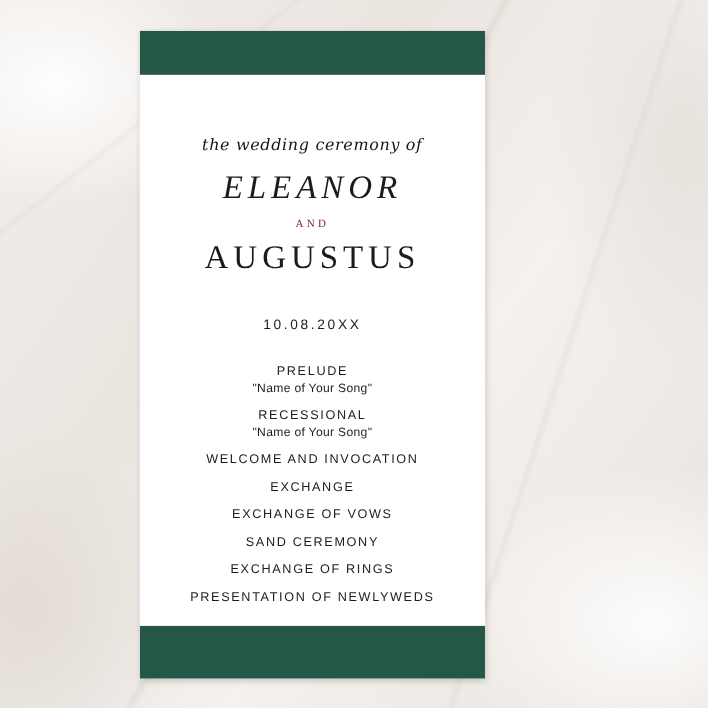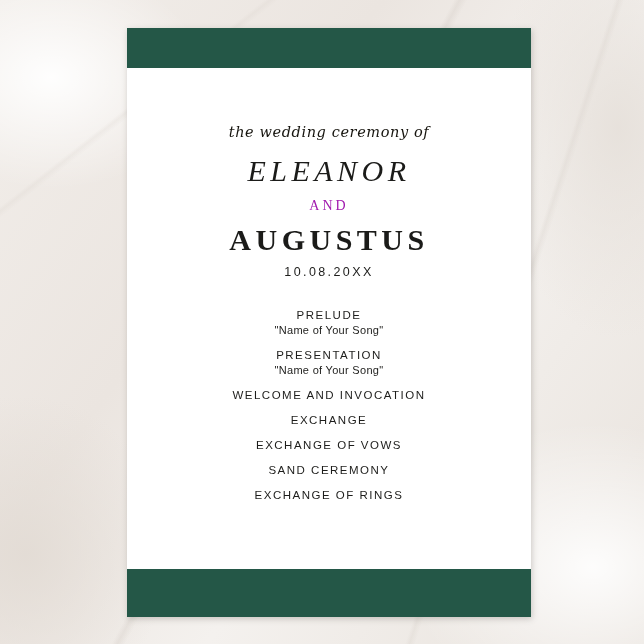--- a/index.html
+++ b/index.html
@@ -38,7 +38,7 @@
     position: absolute;
     left: 127px;
     top: 28px;
-    width: 404px;
+    width: 314px;
     height: 589px;
     background: #ffffff;
     box-shadow: 1px 2px 6px rgba(90,85,80,0.28);

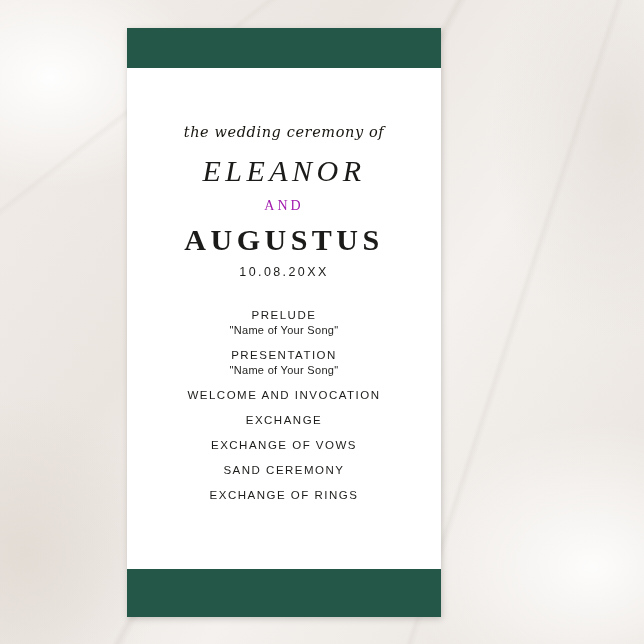--- a/index.html
+++ b/index.html
@@ -80,10 +80,10 @@
   .name-1 { margin-top: 14px; font-style: italic; }
   .and {
     font-family: "Liberation Serif", serif;
-    font-size: 14px;
+    font-size: 10px;
     letter-spacing: 3px;
     margin-top: 10px;
-    color: #a21caf;
+    color: #7f1d1d;
   }
   .name-2 { margin-top: 9px; font-weight: bold; }
   .date {

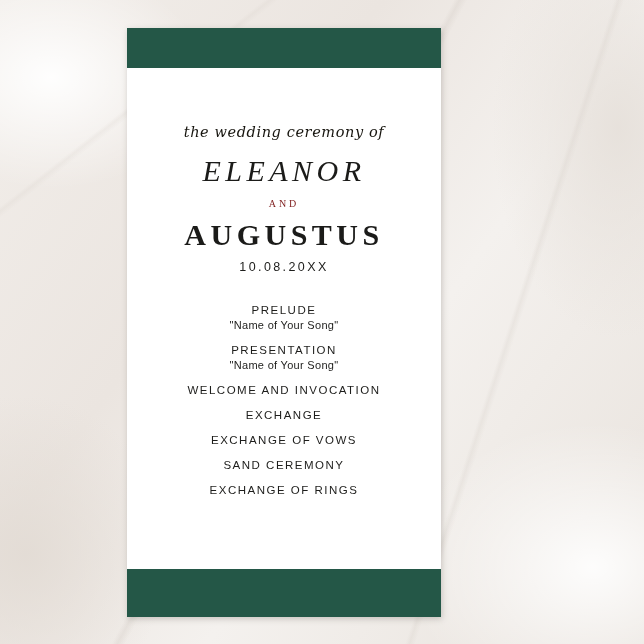--- a/index.html
+++ b/index.html
@@ -85,7 +85,7 @@
     margin-top: 10px;
     color: #7f1d1d;
   }
-  .name-2 { margin-top: 9px; font-weight: bold; }
+  .name-2 { margin-top: 9px; }
   .date {
     font-family: "Liberation Sans", sans-serif;
     font-size: 12.5px;

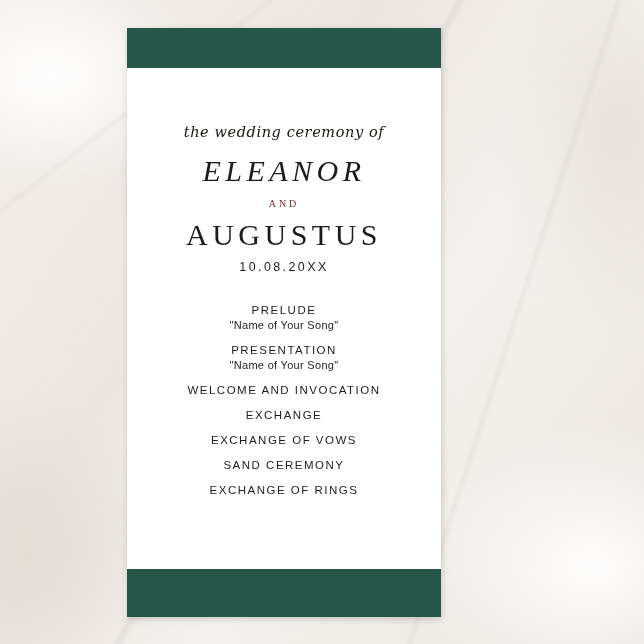--- a/index.html
+++ b/index.html
@@ -90,7 +90,7 @@
     font-family: "Liberation Sans", sans-serif;
     font-size: 12.5px;
     letter-spacing: 2.4px;
-    margin-top: 8px;
+    margin-top: 36px;
     color: #1d1d1b;
   }
 

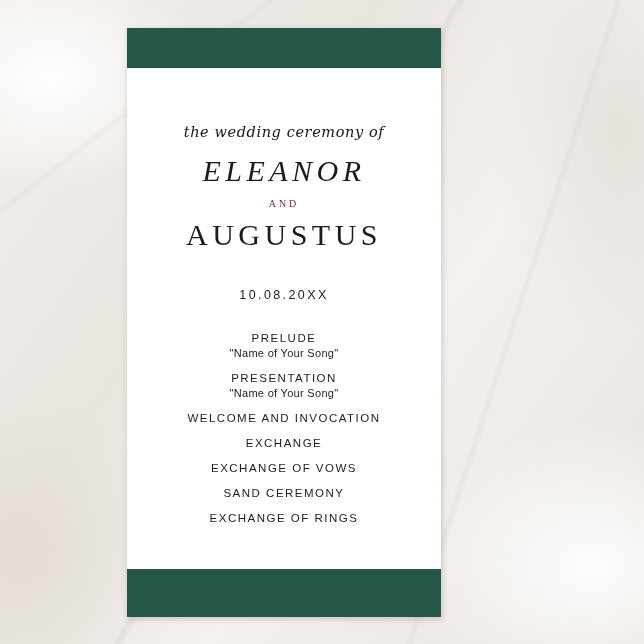--- a/index.html
+++ b/index.html
@@ -140,7 +140,7 @@
       </div>
 
       <div class="item">
-        <div class="item-title">PRESENTATION</div>
+        <div class="item-title">RECESSIONAL</div>
         <div class="item-sub">"Name of Your Song"</div>
       </div>
 

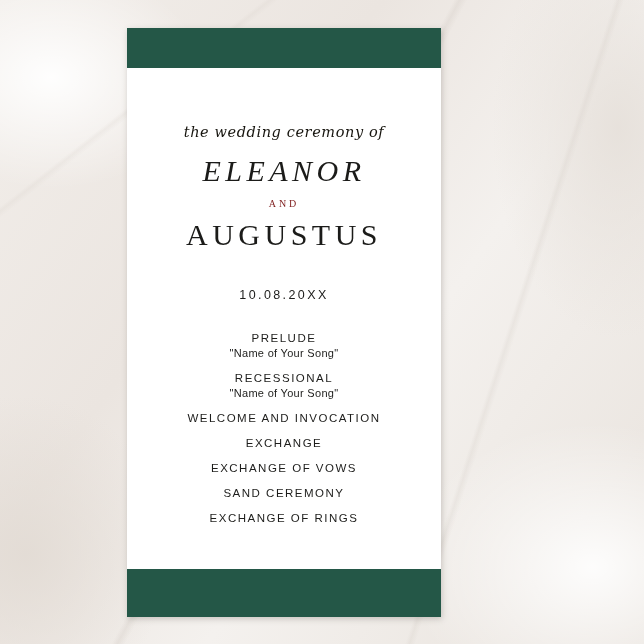--- a/index.html
+++ b/index.html
@@ -169,6 +169,10 @@
 
       </div>
 
+      <div class="item">
+        <div class="item-title">PRESENTATION OF NEWLYWEDS</div>
+
+      </div>
 
 
     </div>

